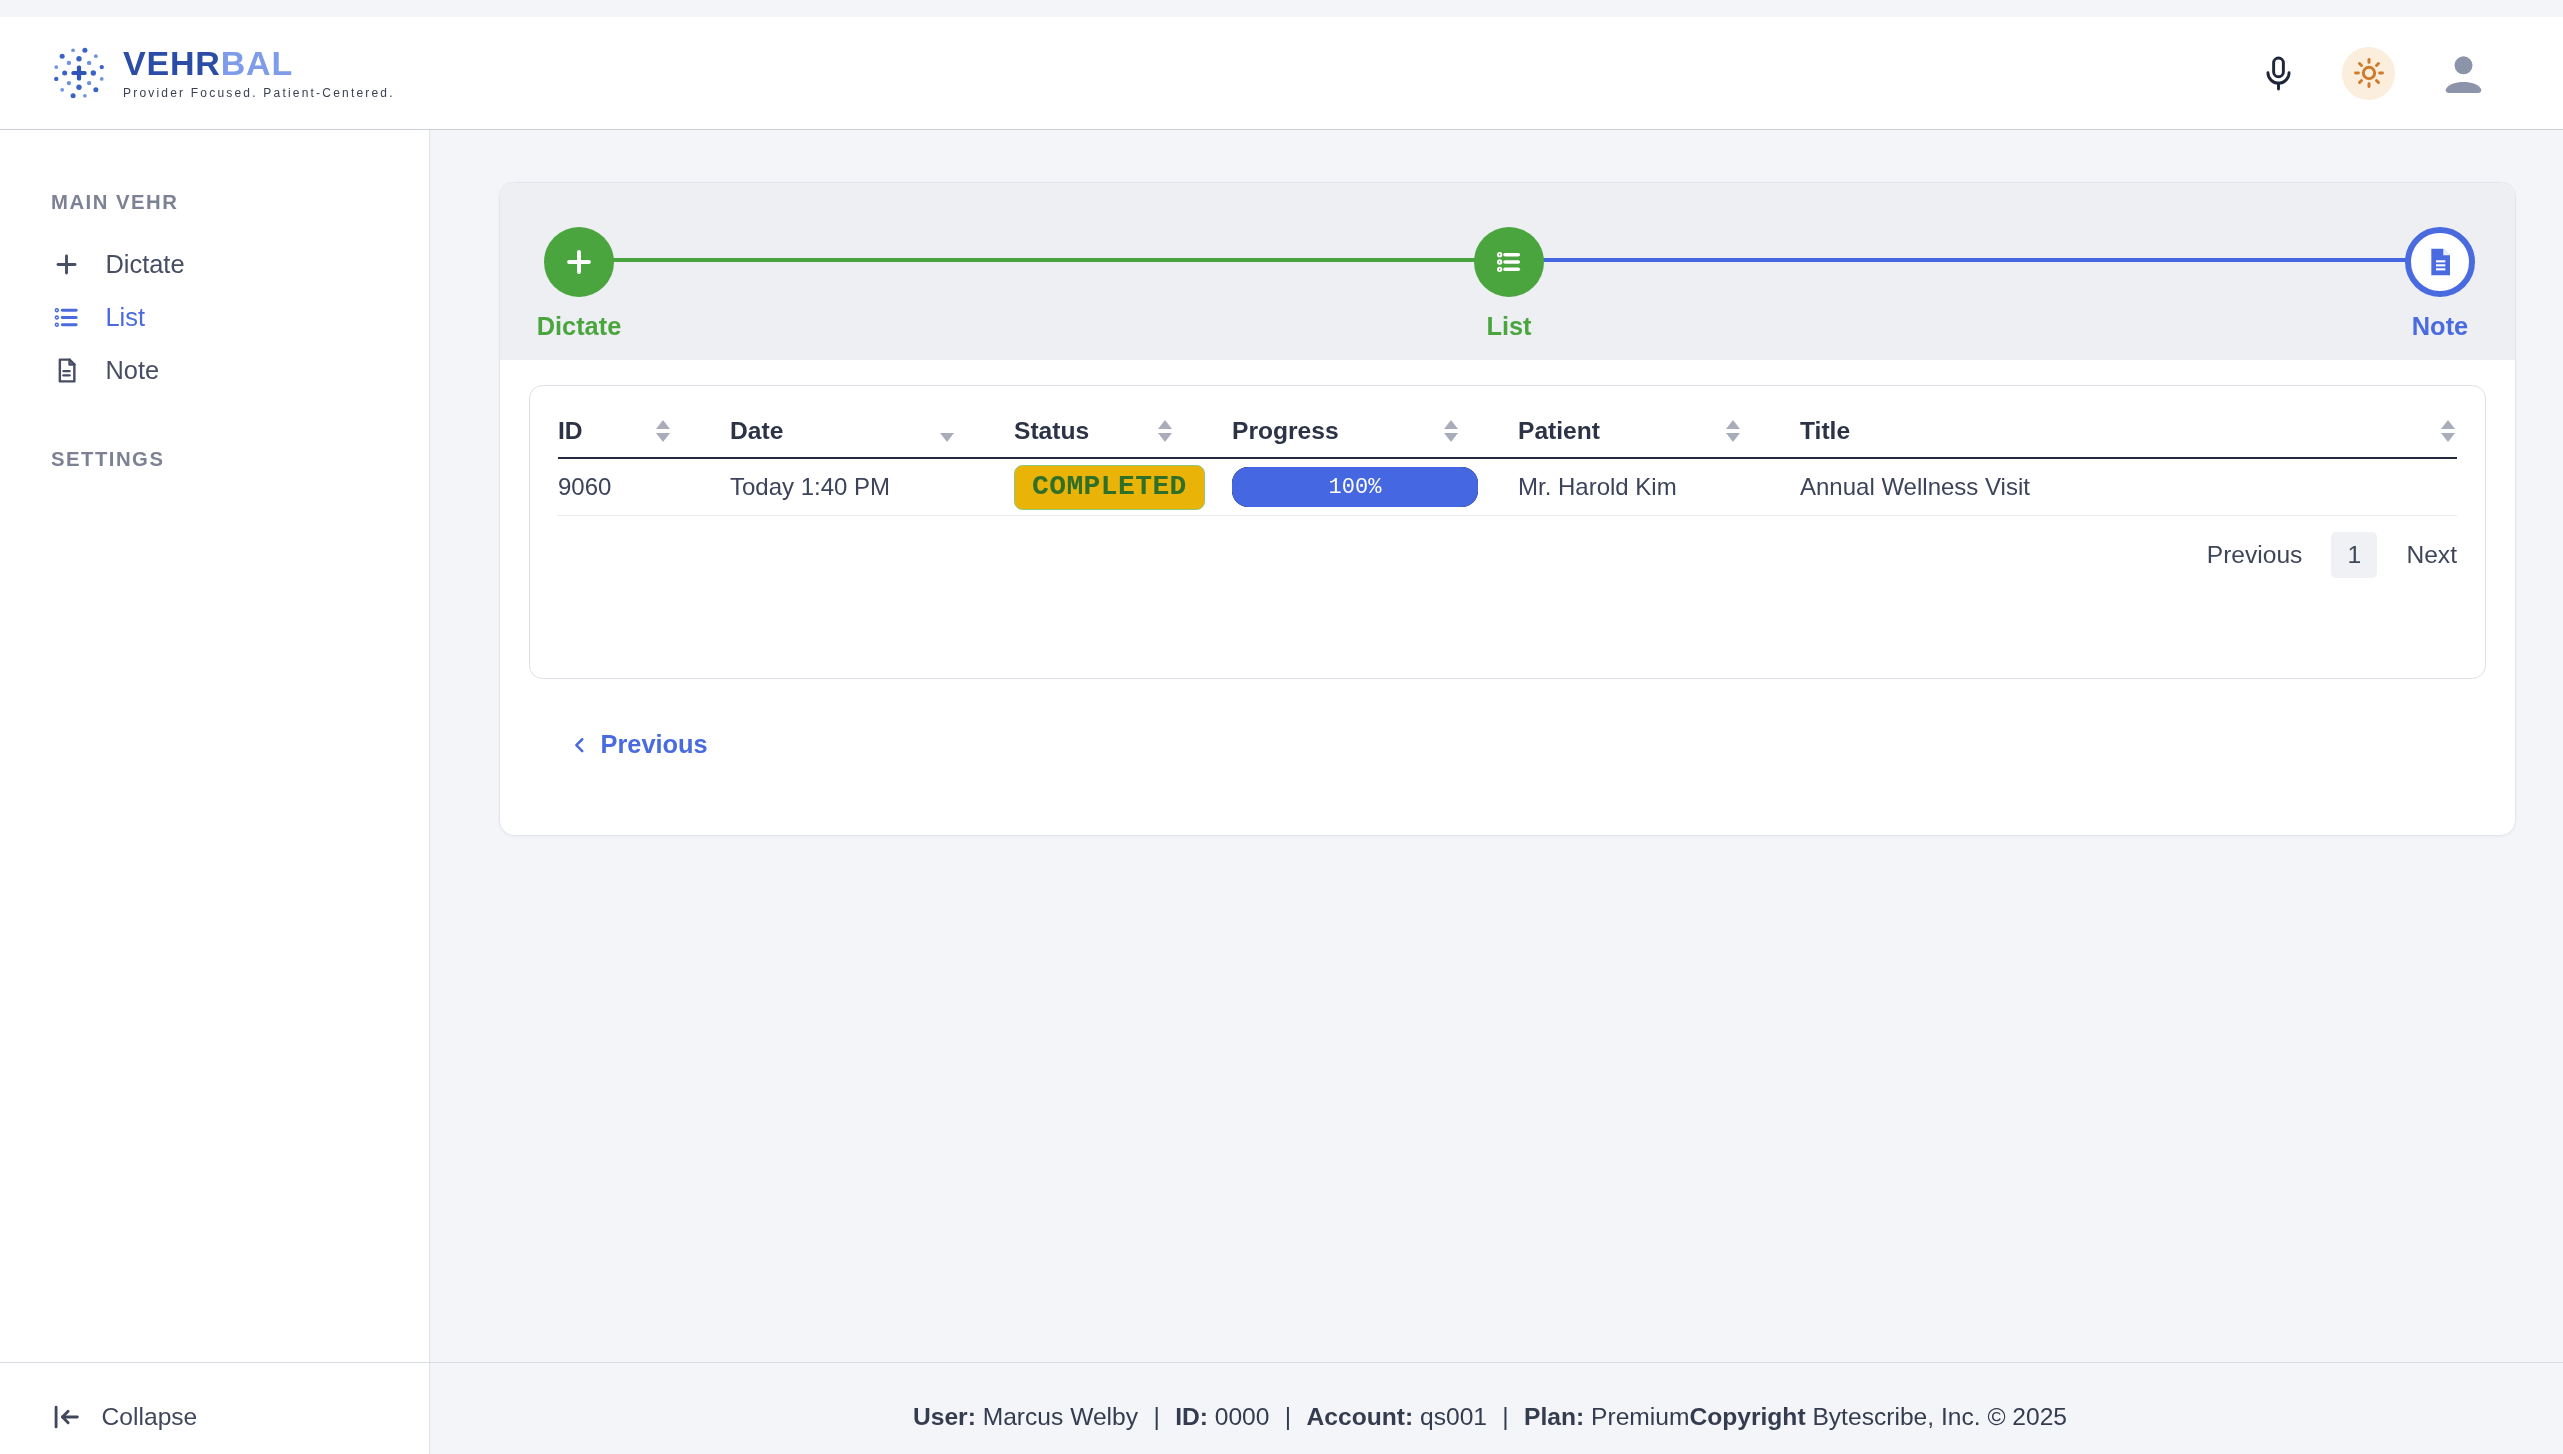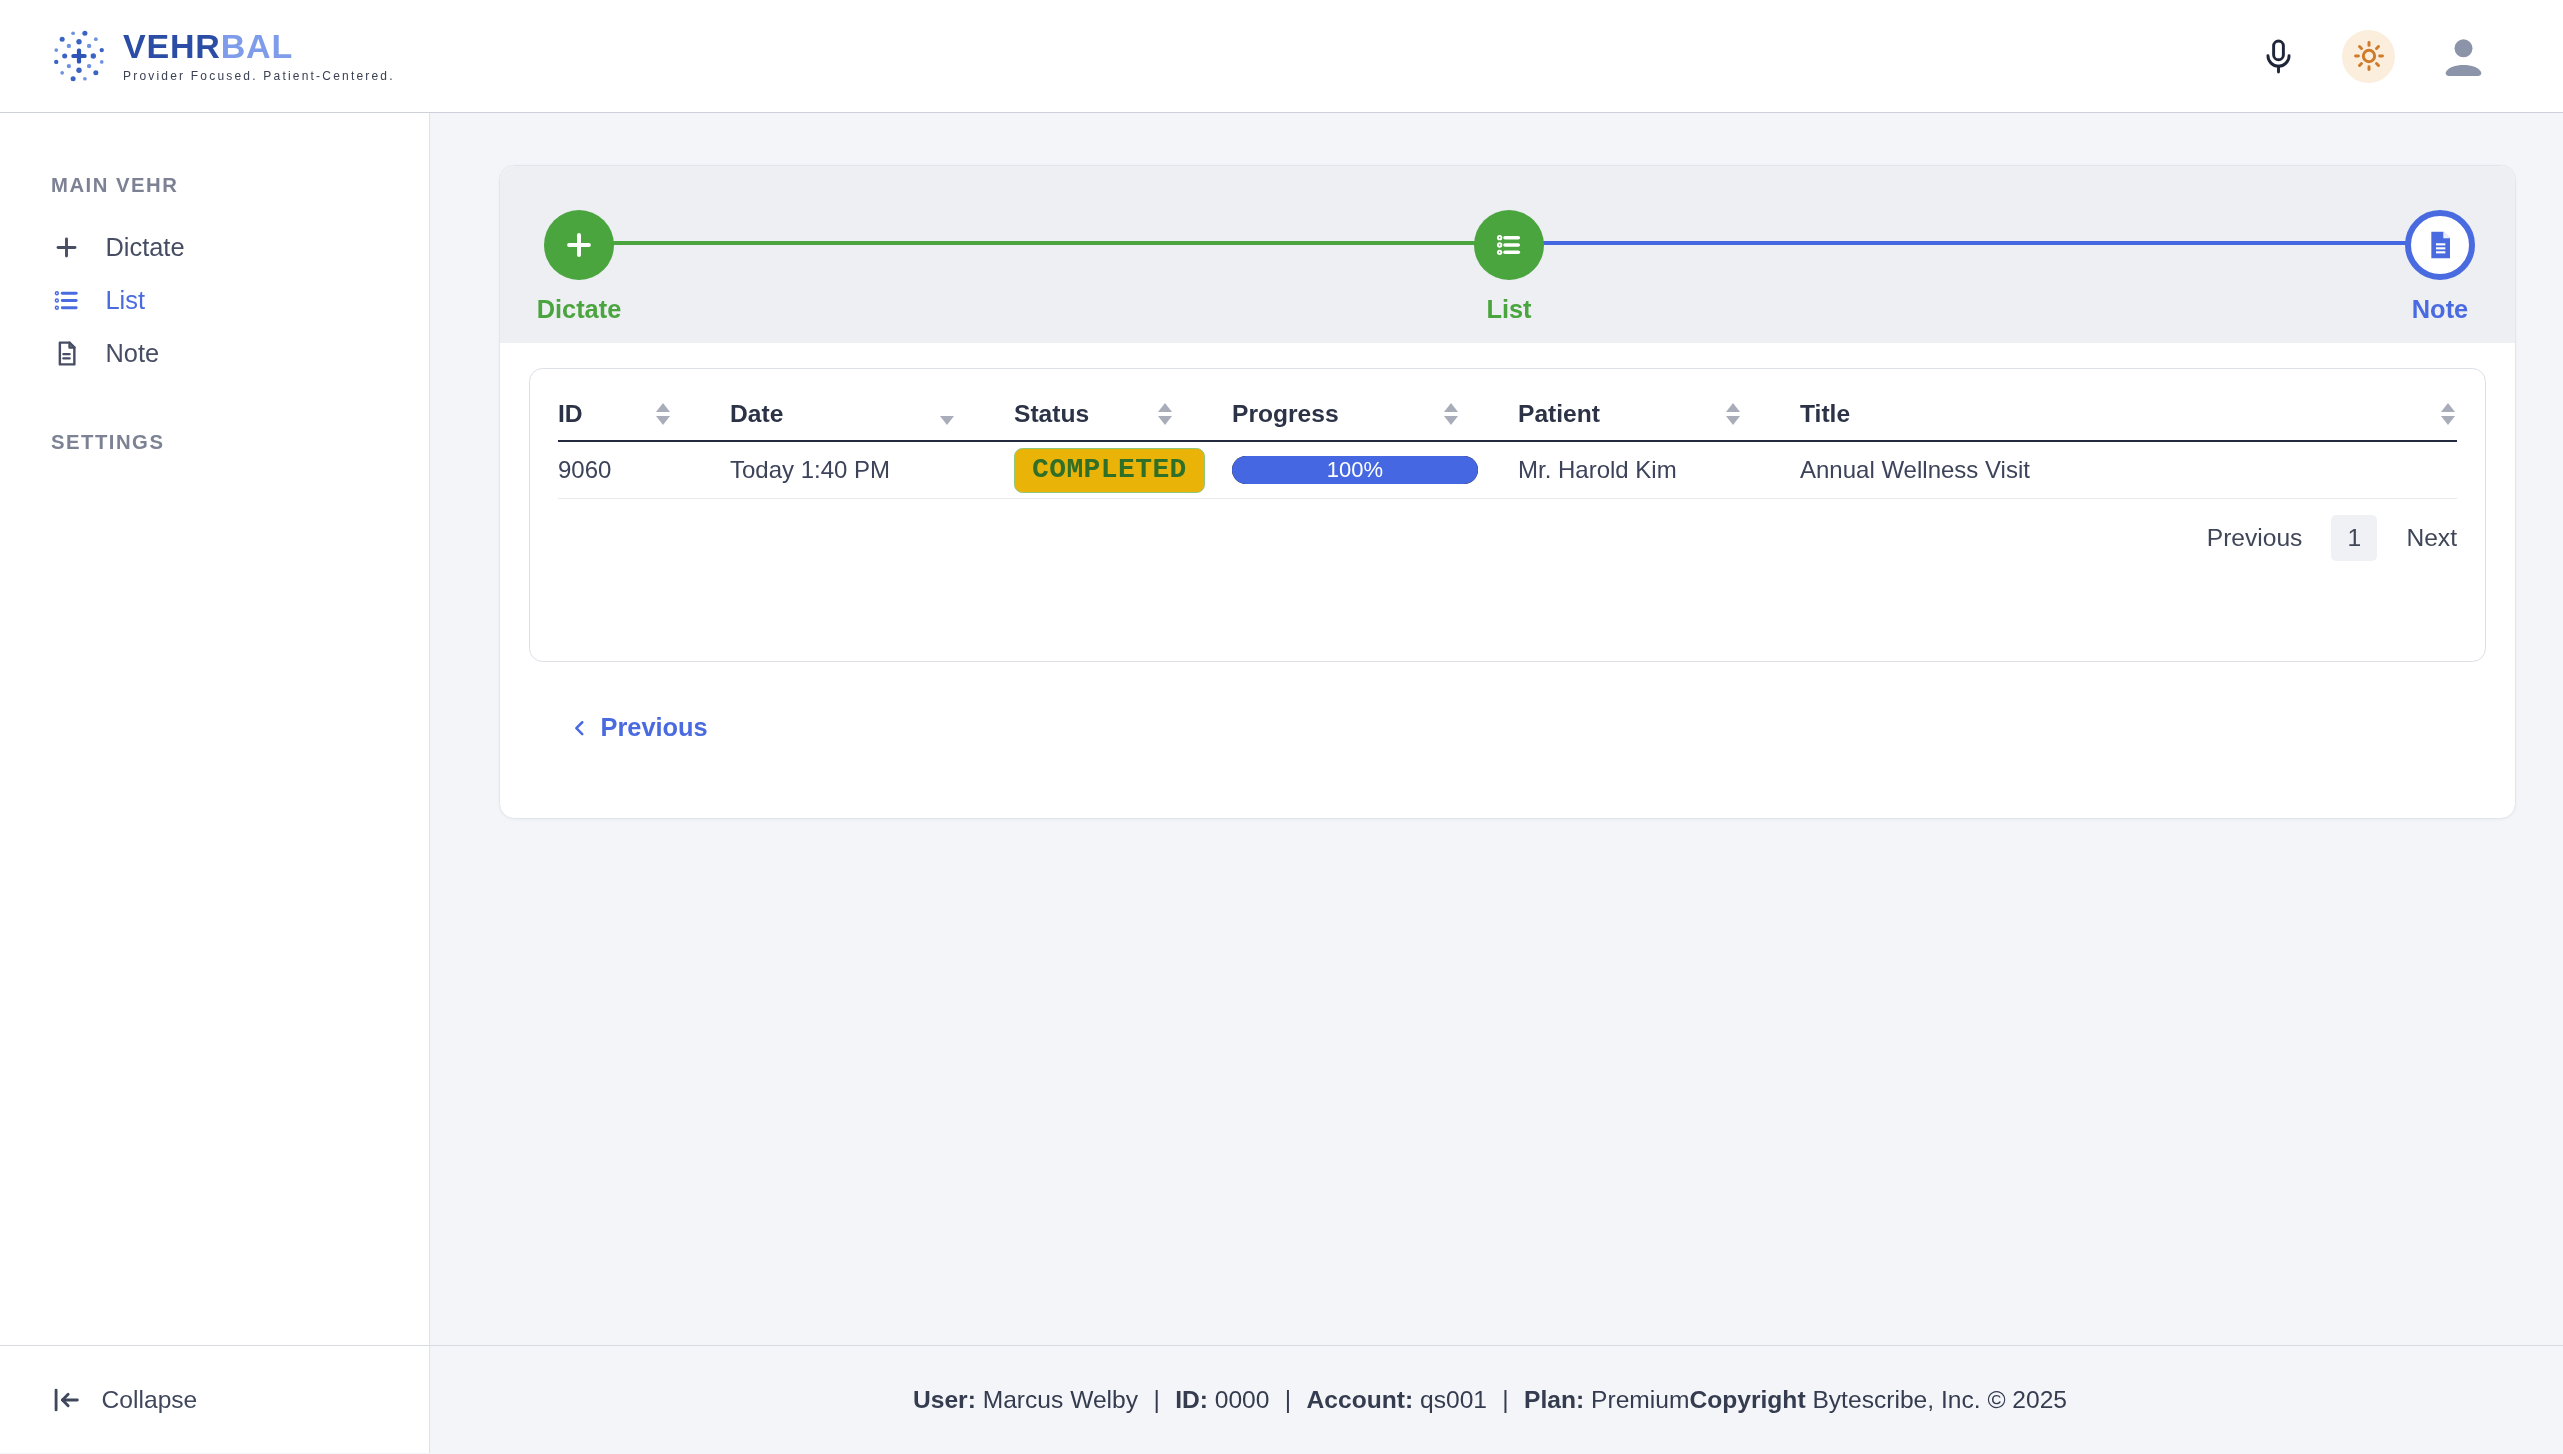--- a/index.html
+++ b/index.html
@@ -17,6 +17,7 @@
     border-bottom:1.7px solid #cdd0d9;
     display:flex; align-items:center; justify-content:space-between;
     padding:0 75px 0 47px;
+    margin-top:17px;
   }
   .logo-group { display:flex; align-items:center; gap:12px; }
   .wordmark-line { font-size:34px; font-weight:700; letter-spacing:0.8px; line-height:1; }

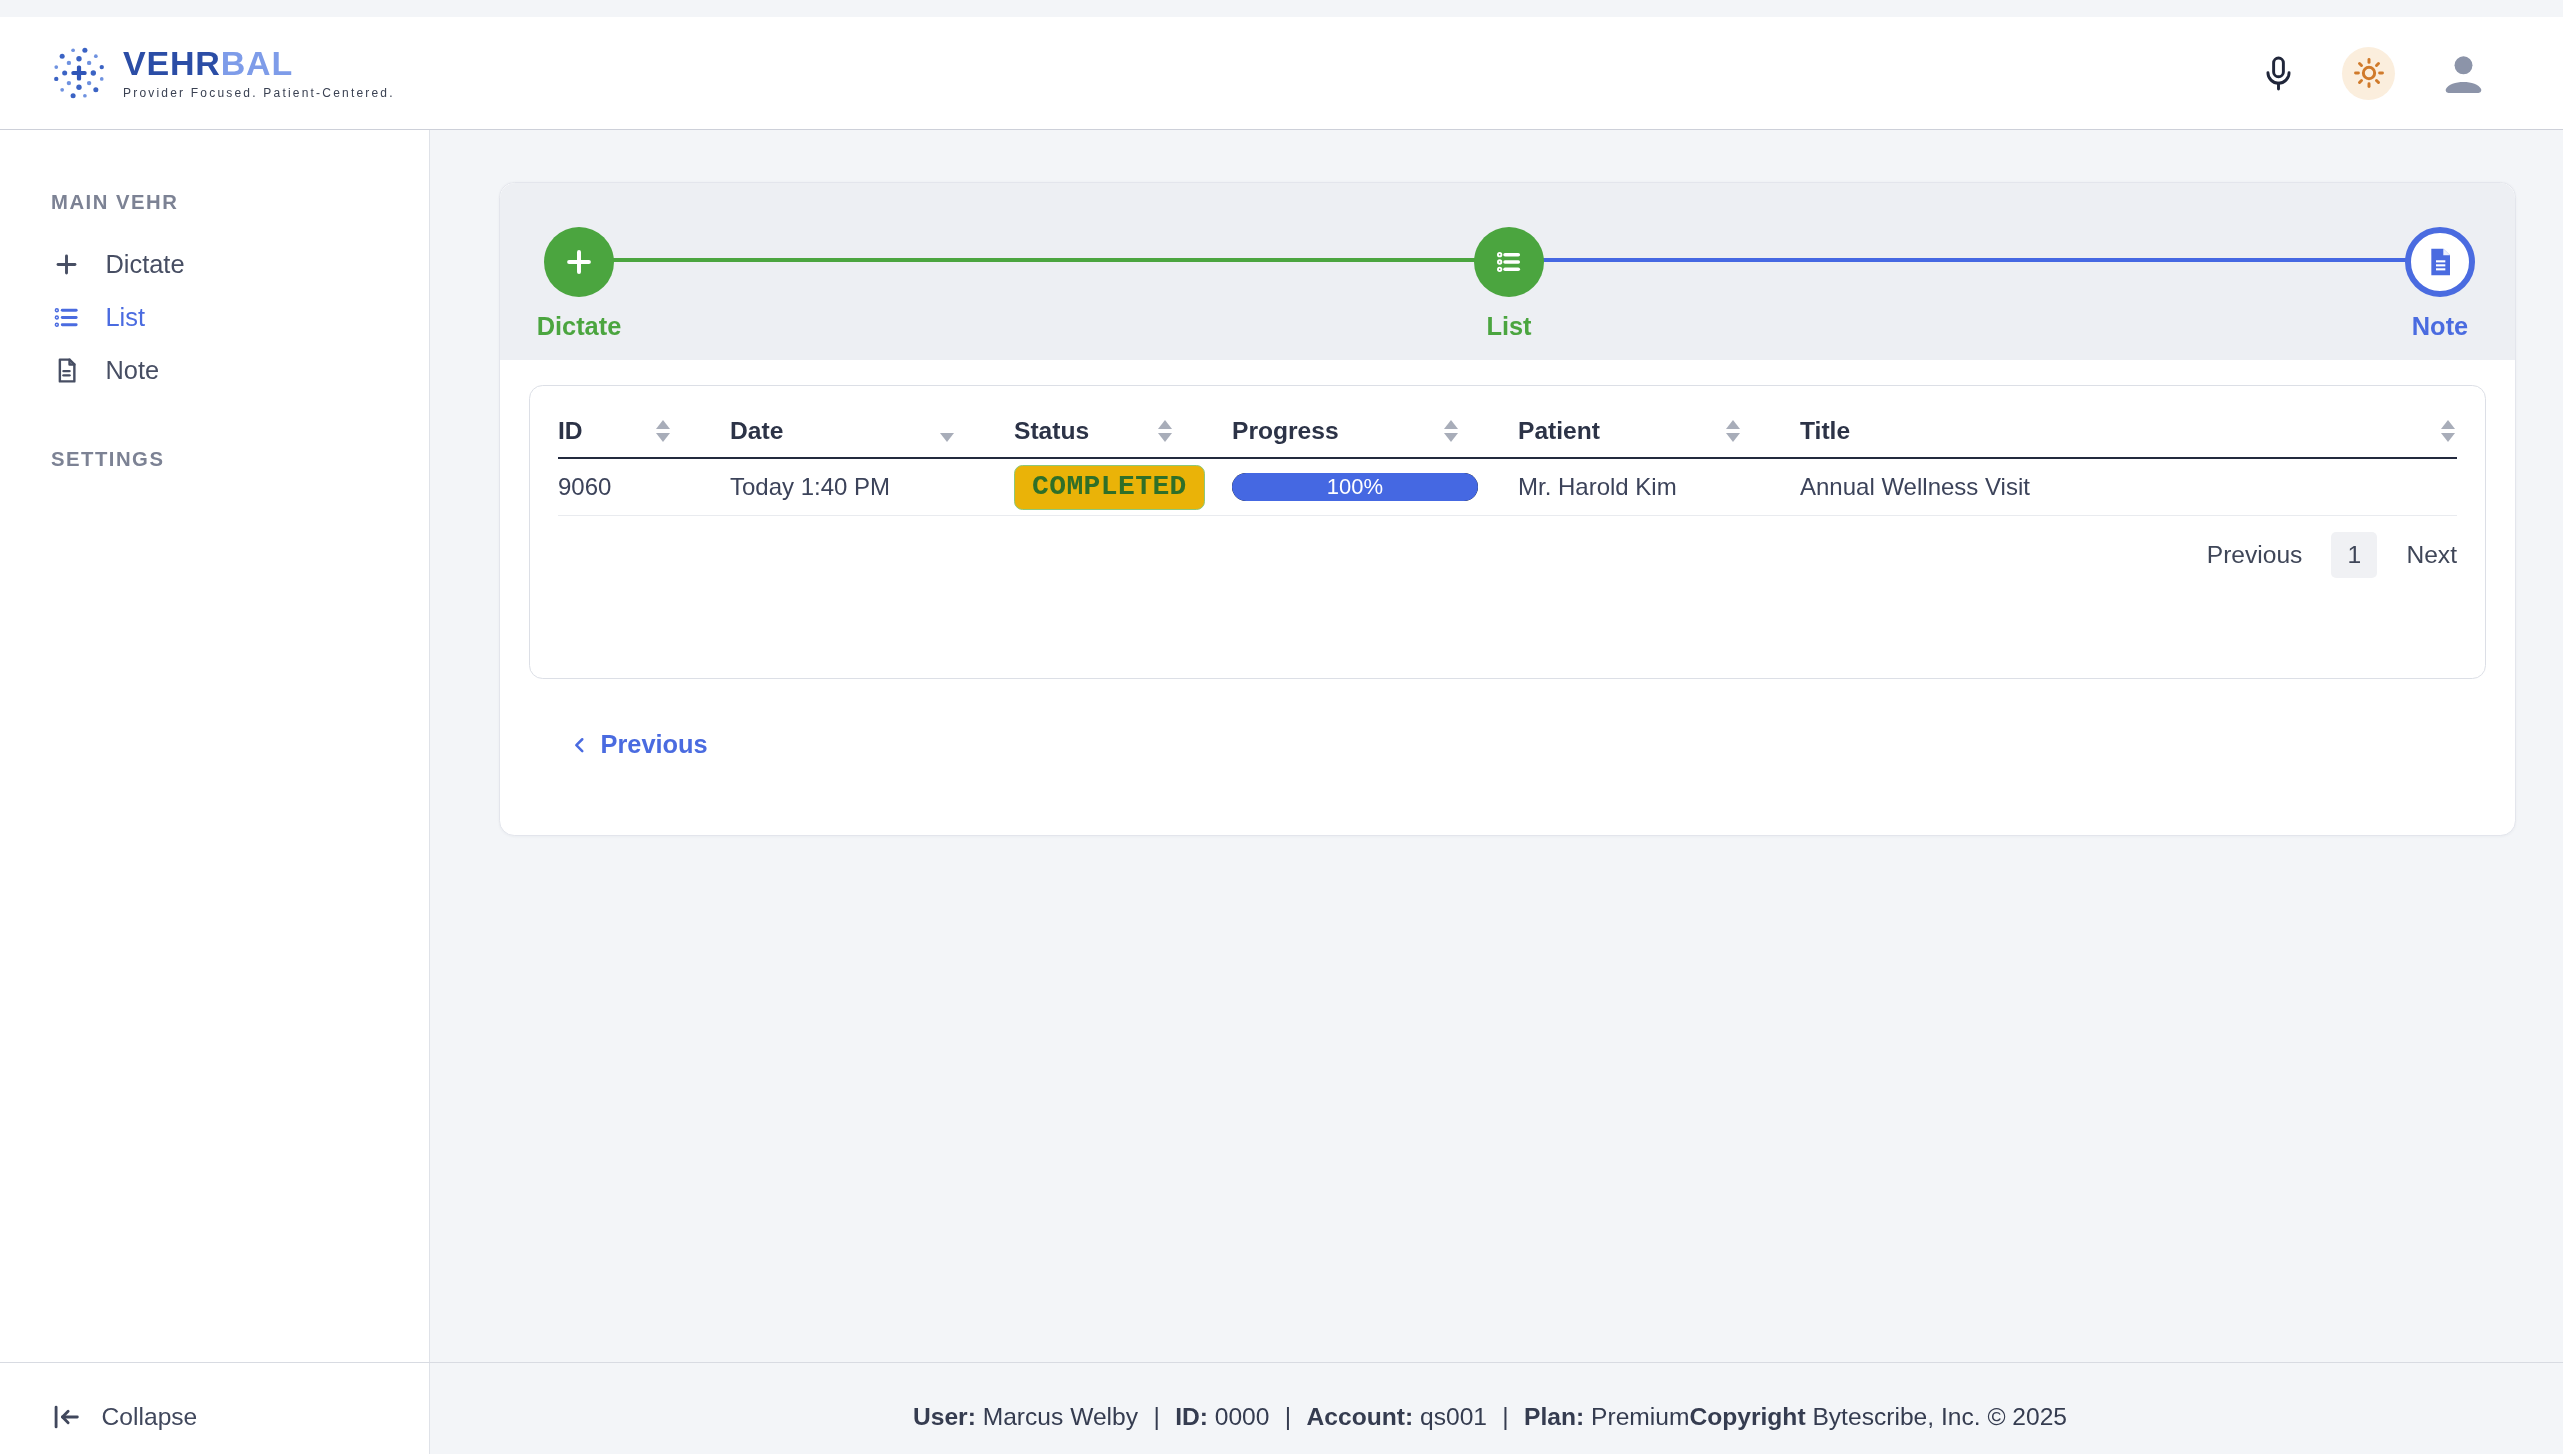--- a/index.html
+++ b/index.html
@@ -100,8 +100,8 @@
     color:#2f6f28; font-size:28px; font-weight:700; letter-spacing:0.4px;font-family:Liberation Mono, monospace;
   }
   .progress-track {
-    width:246px; height:28px; border-radius:16px;
-    background:#0f172a; position:relative; overflow:hidden;
+    width:246px; height:40px; border-radius:16px;
+    background:#0f172a; position:relative; overflow:hidden;font-family:Liberation Mono, monospace;
   }
   .progress-fill { position:absolute; left:0; top:0; bottom:0; background:#4568e2; border-radius:16px; }
   .progress-label {

